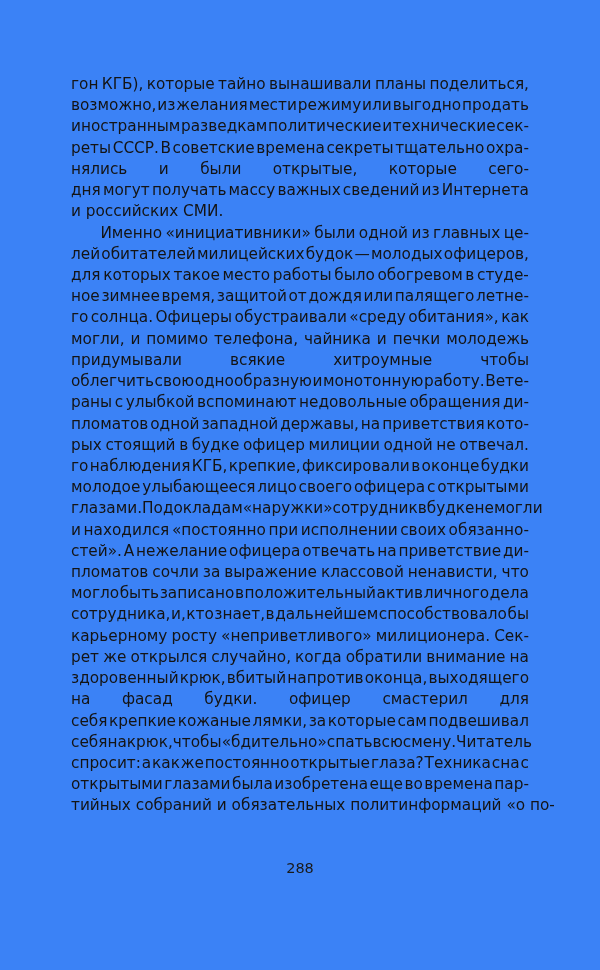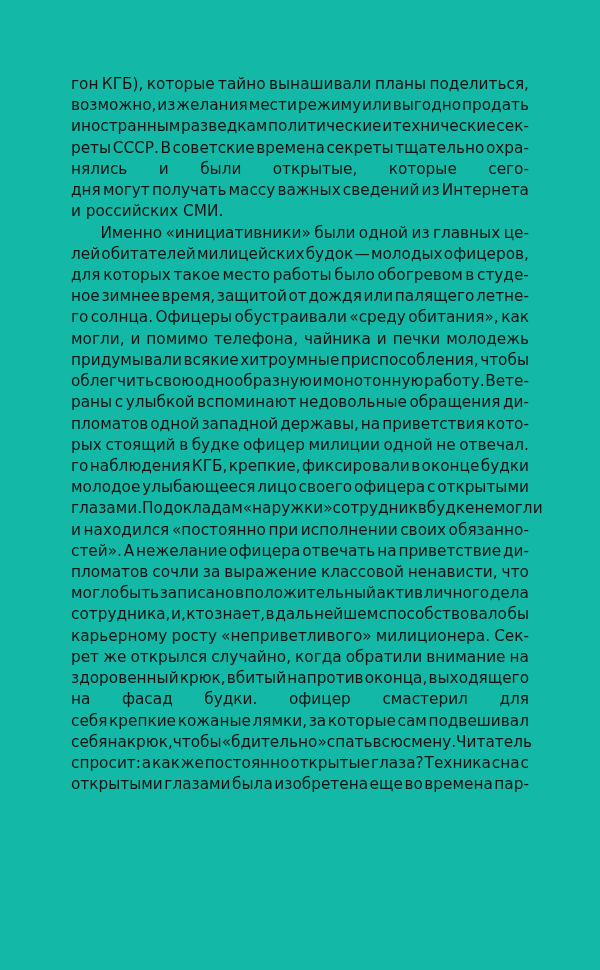--- a/index.html
+++ b/index.html
@@ -77,7 +77,7 @@
 </head>
 <body style="color: rgb(20, 20, 20);">
 
-<div class="page" style="background: #14b8a6;">
+<div class="page" style="background: #3b82f6;">
 
   <div class="text-block">
       <div class="line justify">

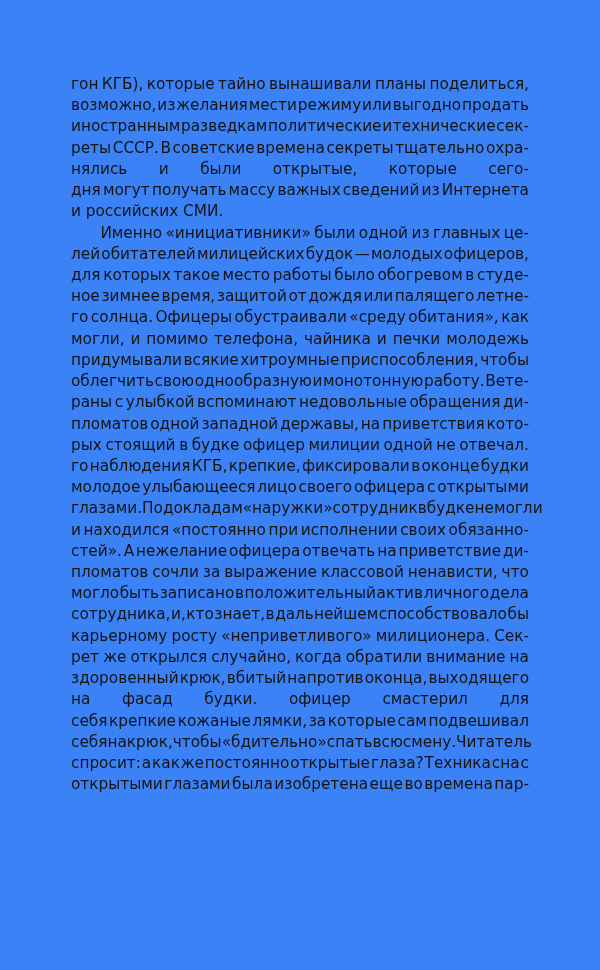--- a/index.html
+++ b/index.html
@@ -200,7 +200,6 @@
         <span>придумывали</span>
         <span>всякие</span>
         <span>хитроумные</span>
-        <span>приспособления,</span>
         <span>чтобы</span>
       </div>
       <div class="line justify">

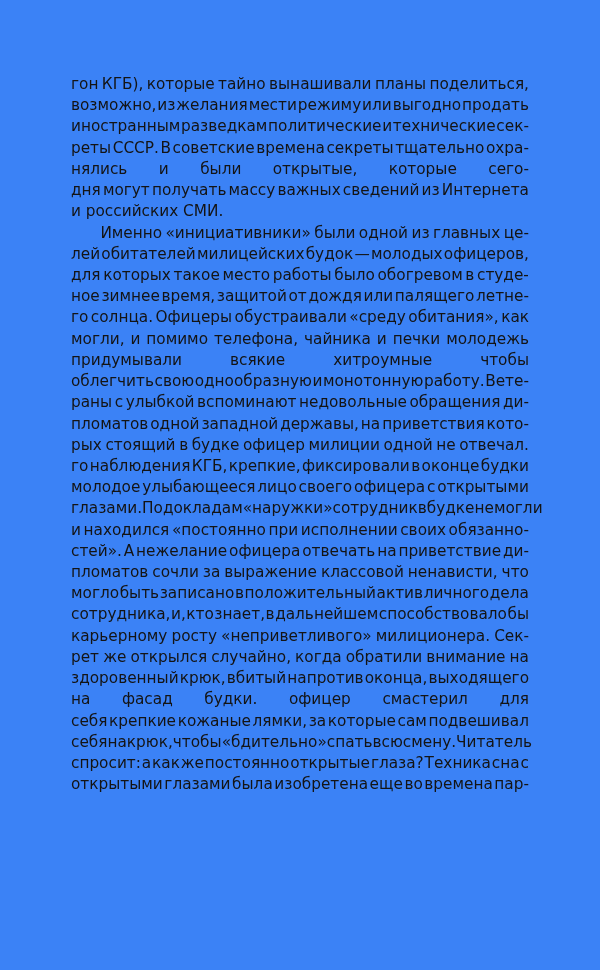--- a/index.html
+++ b/index.html
@@ -394,6 +394,7 @@
         <span>времена</span>
         <span>пар-</span>
       </div>
+      <div class="line flush"><span>тийных собраний и обязательных политинформаций «о по-</span></div>
     </div>
 
 

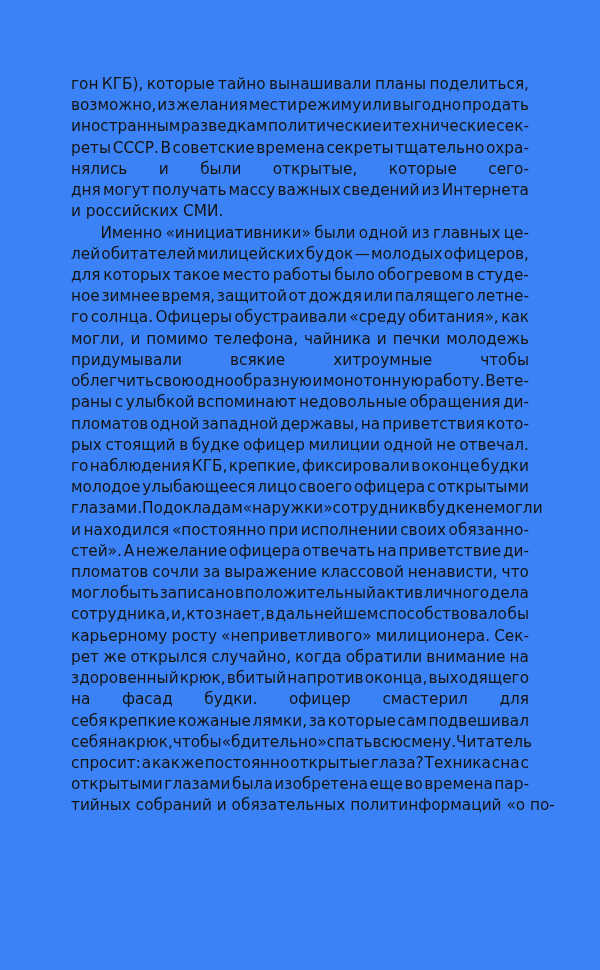--- a/index.html
+++ b/index.html
@@ -397,6 +397,7 @@
       <div class="line flush"><span>тийных собраний и обязательных политинформаций «о по-</span></div>
     </div>
 
+  <div class="folio">288</div>
 
 </div>
 

